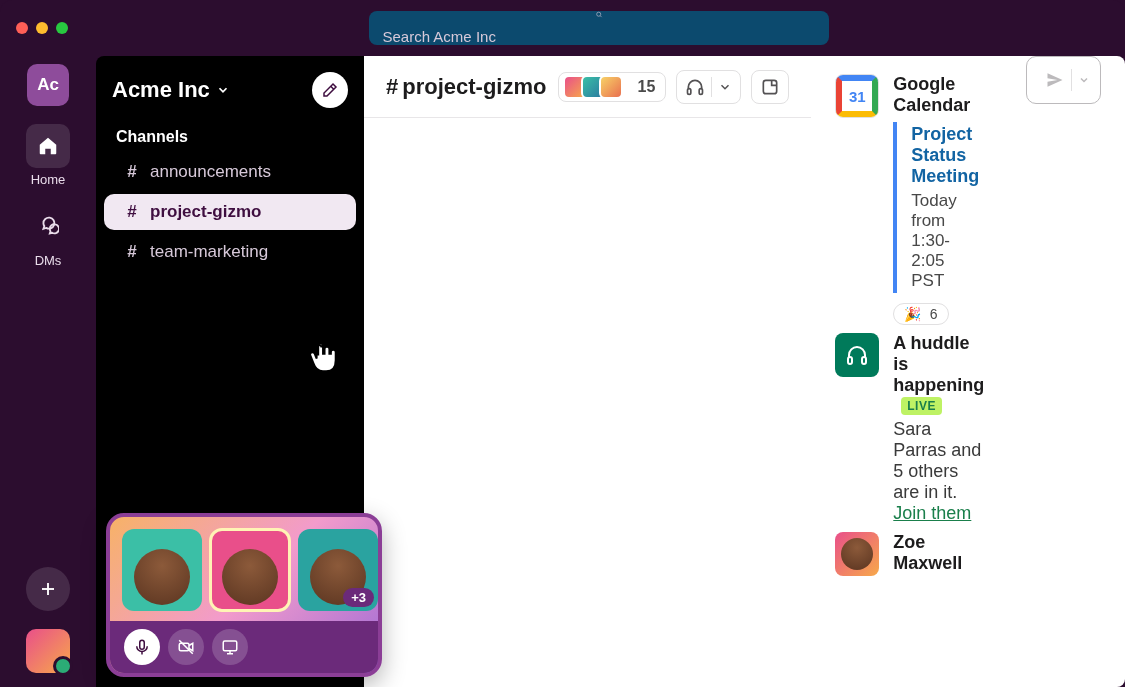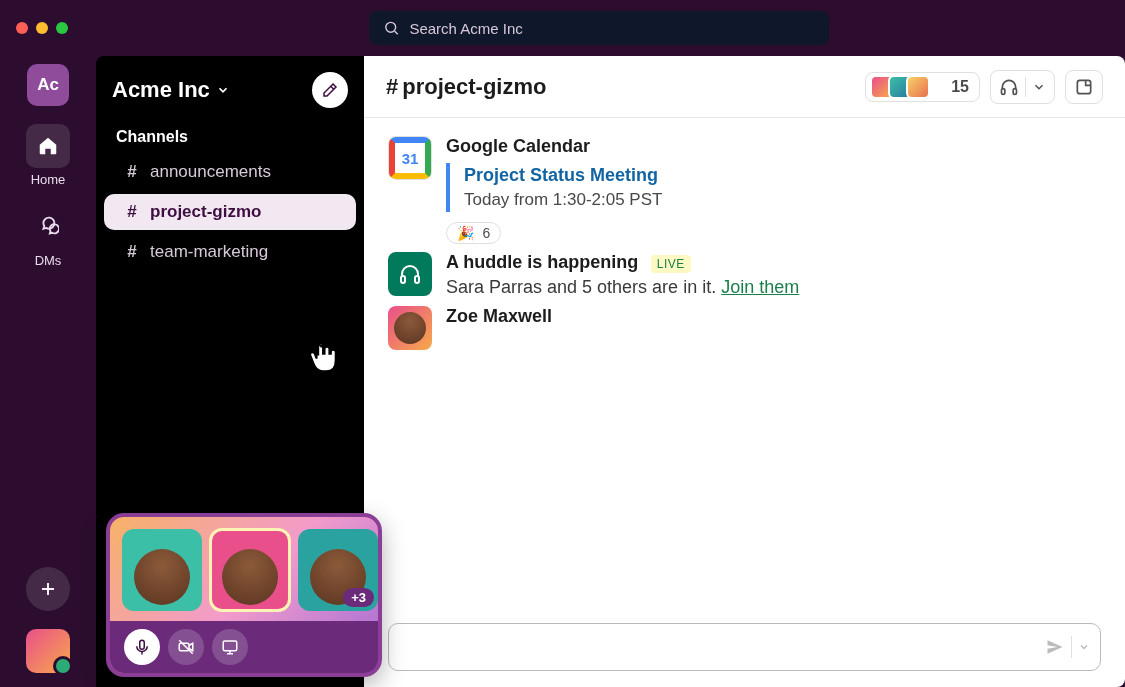--- a/index.html
+++ b/index.html
@@ -37,13 +37,14 @@
     margin-right: auto;
     width: 460px;
     height: 34px;
-    background: #0f172a;
+    background: #0c4a6e;
     border-radius: 8px;
     display: flex;
     align-items: center;
     padding: 0 14px;
     gap: 10px;
     color: #d7c9d9;
+    flex-direction: column;
   }
   .searchbar input {
     background: transparent;

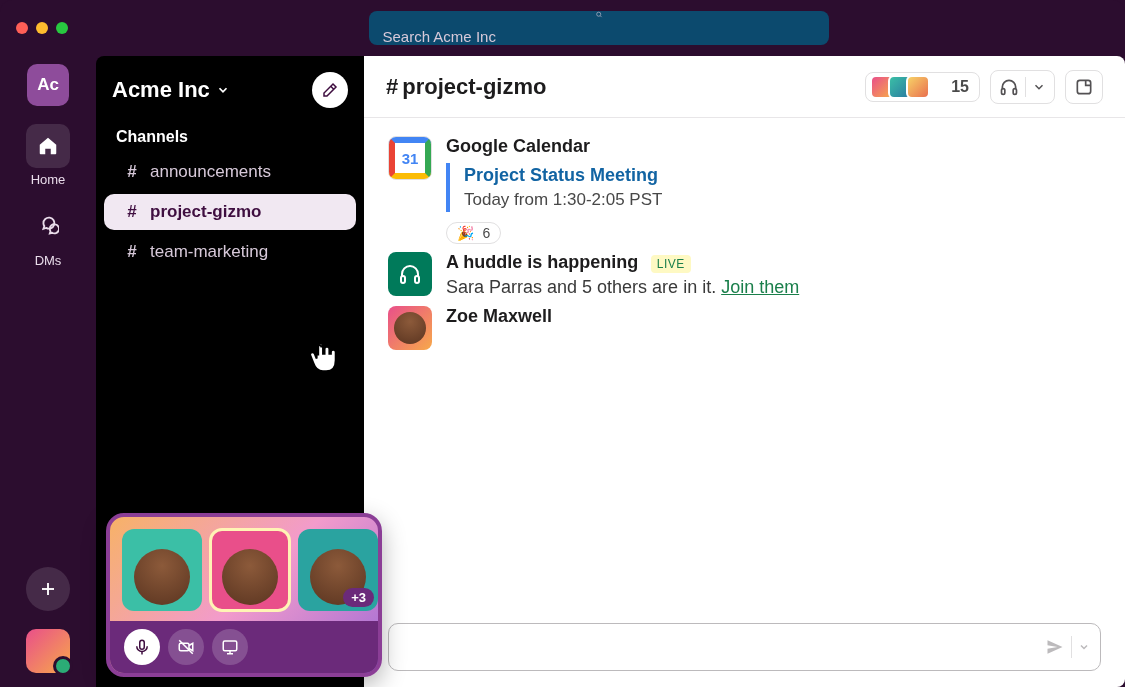--- a/index.html
+++ b/index.html
@@ -201,7 +201,7 @@
     background: #fff;
     border-radius: 0 8px 8px 0;
     display: flex;
-    flex-direction: column;
+    flex-direction: row;
     min-width: 0;
   }
   .ch-header {

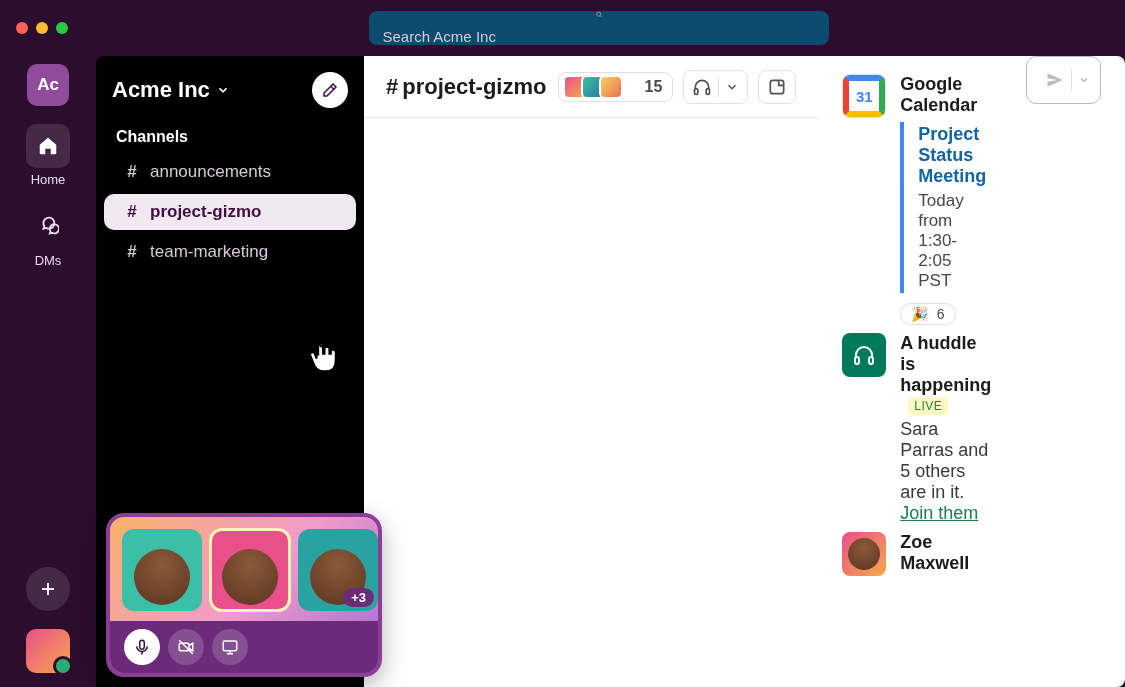--- a/index.html
+++ b/index.html
@@ -217,7 +217,7 @@
   .member-pill {
     display:flex; align-items:center;
     border:1px solid #e1e0e1; border-radius:8px;
-    padding:2px 10px 2px 4px; gap:21px;
+    padding:2px 10px 2px 4px; gap:14px;
     font-weight:600; color:#4a4a4a;
   }
   .avstack { display:flex; }

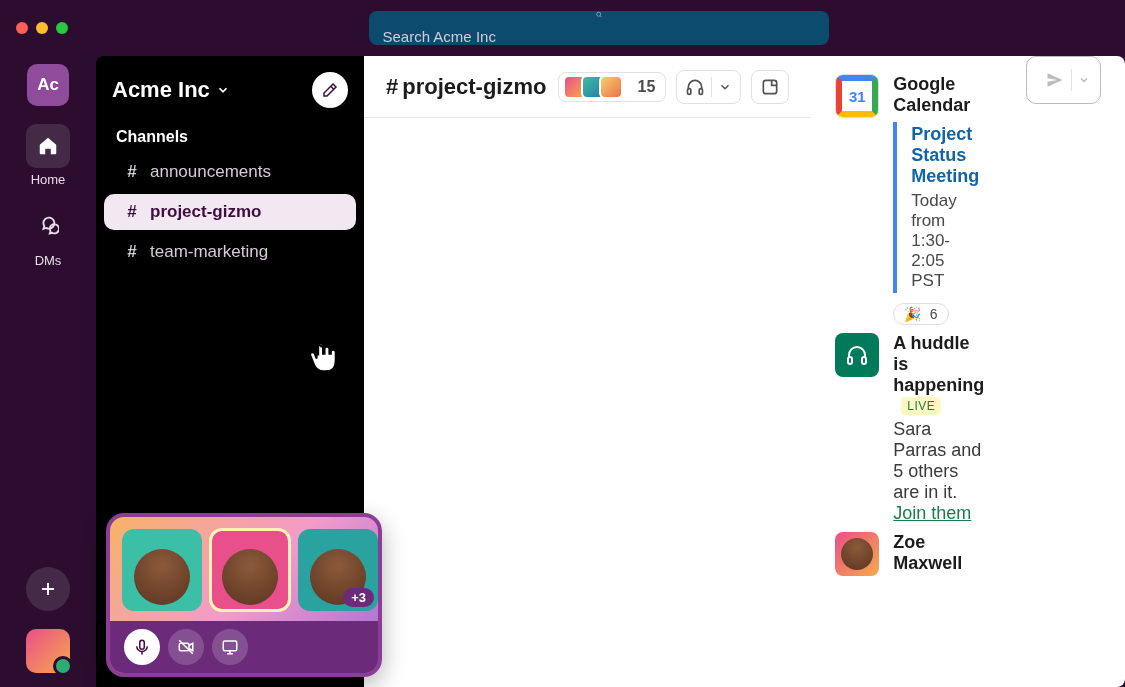--- a/index.html
+++ b/index.html
@@ -285,8 +285,8 @@
     font-size:14px; color:#4a4a4a;
   }
   .live-badge {
-    display:inline-block; background:#fef9c3; color:#1a7f4b;
-    font-weight:400; font-size:12px; padding:2px 6px; border-radius:4px;
+    display:inline-block; background:#bef264; color:#1a7f4b;
+    font-weight:700; font-size:12px; padding:2px 6px; border-radius:4px;
     margin-left:8px; letter-spacing:0.5px;
   }
   .huddle-text { font-size:18px; color:#3a3a3a; margin-top:4px; }

